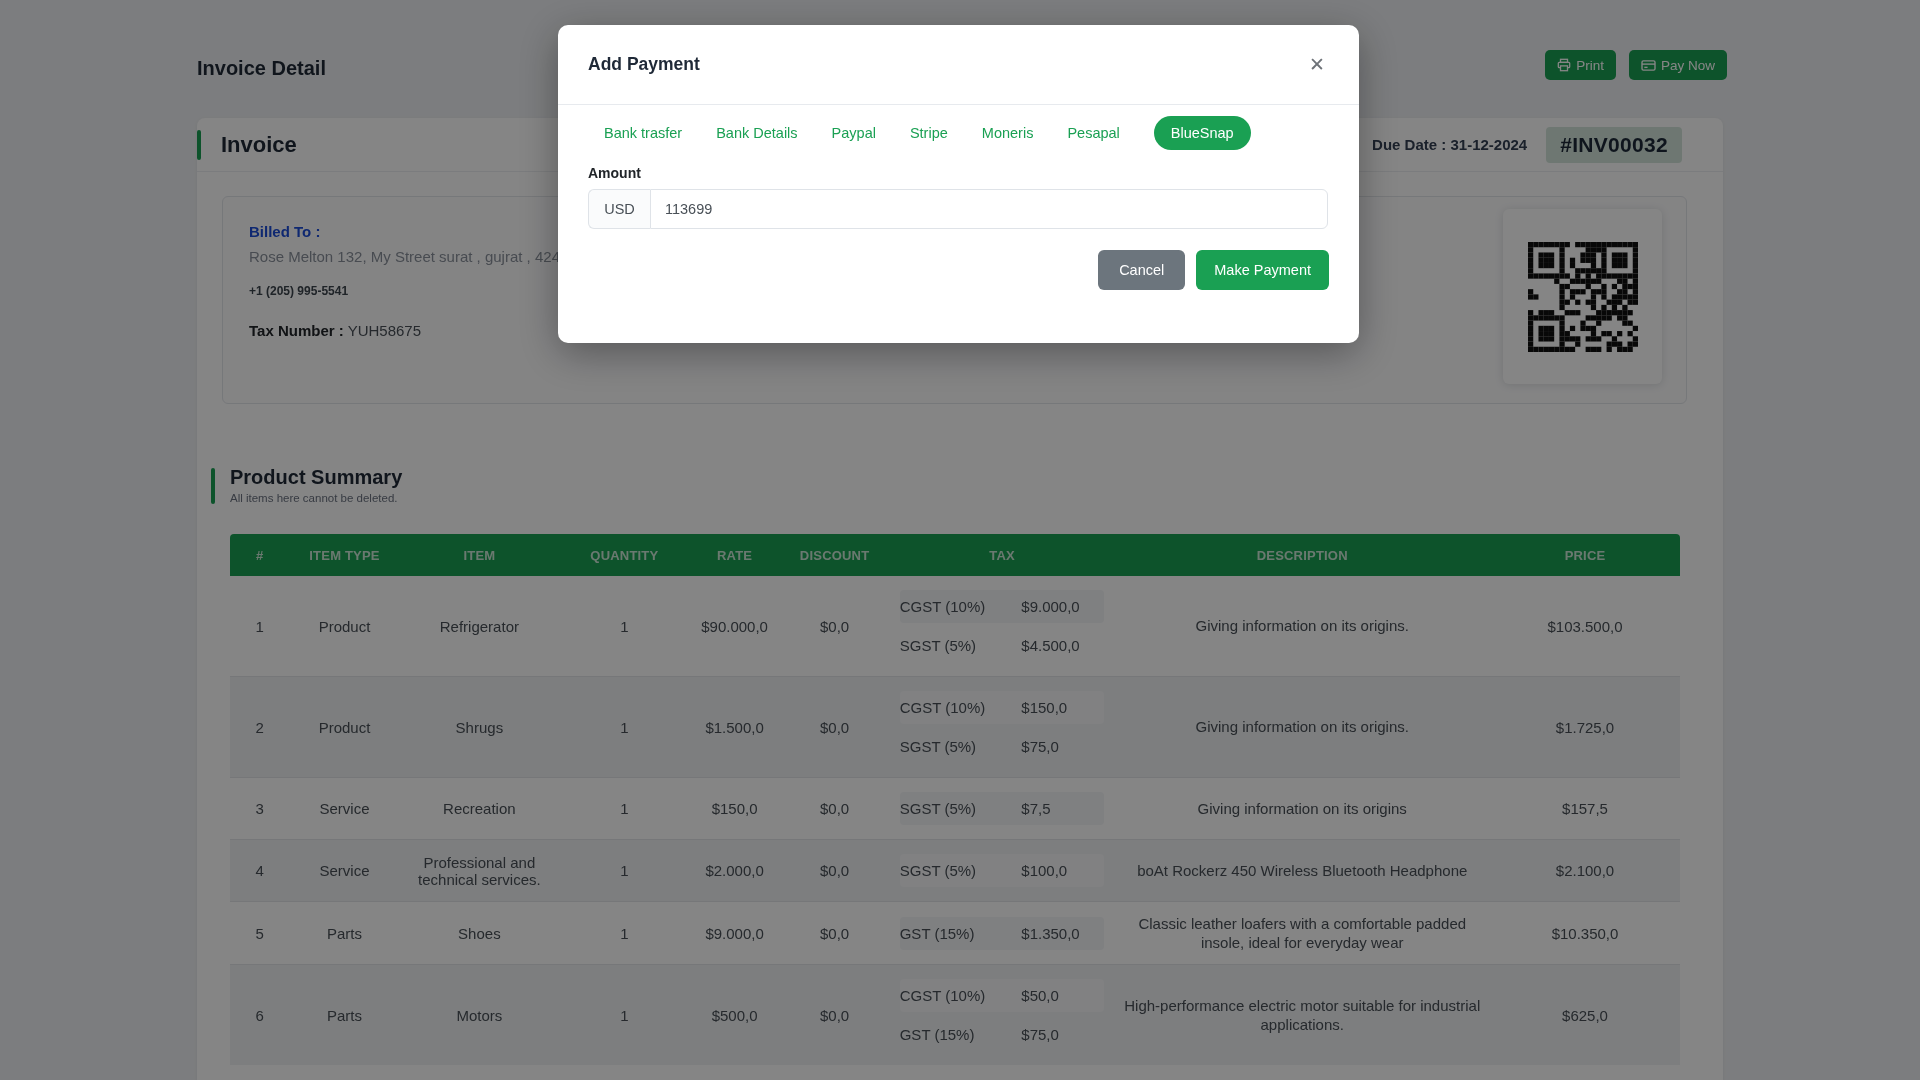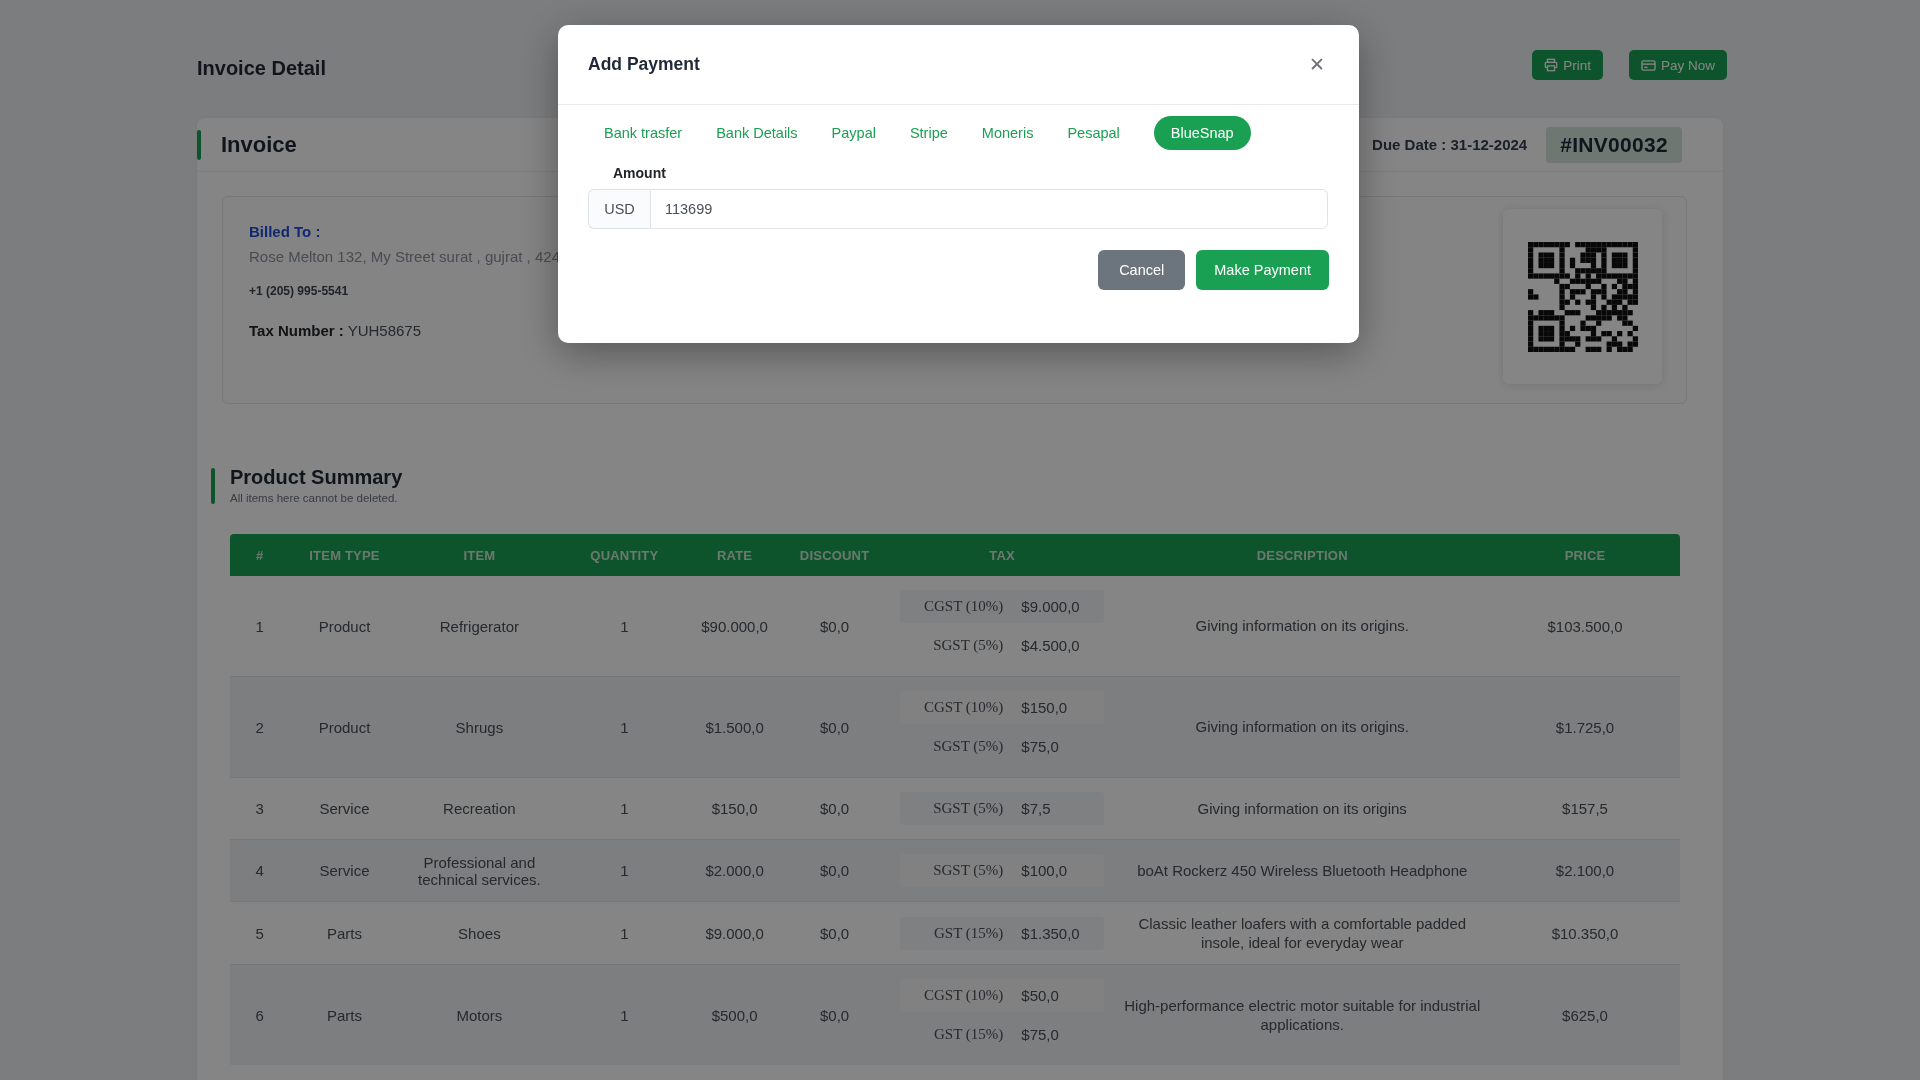--- a/index.html
+++ b/index.html
@@ -14,7 +14,7 @@
   
   .topbar { position:absolute; left:197px; right:193px; top:38px; height:42px; display:flex; align-items:flex-end; }
   .page-title { font-size:20px; font-weight:700; color:#1f2937; }
-  .topbar-actions { margin-left:auto; display:flex; gap:26px; }
+  .topbar-actions { margin-left:auto; display:flex; gap:13px; }
   .btn-green {
     display:inline-flex; align-items:center; gap:5px;
     background:#1aa053; color:#fff; border:none; border-radius:5px;

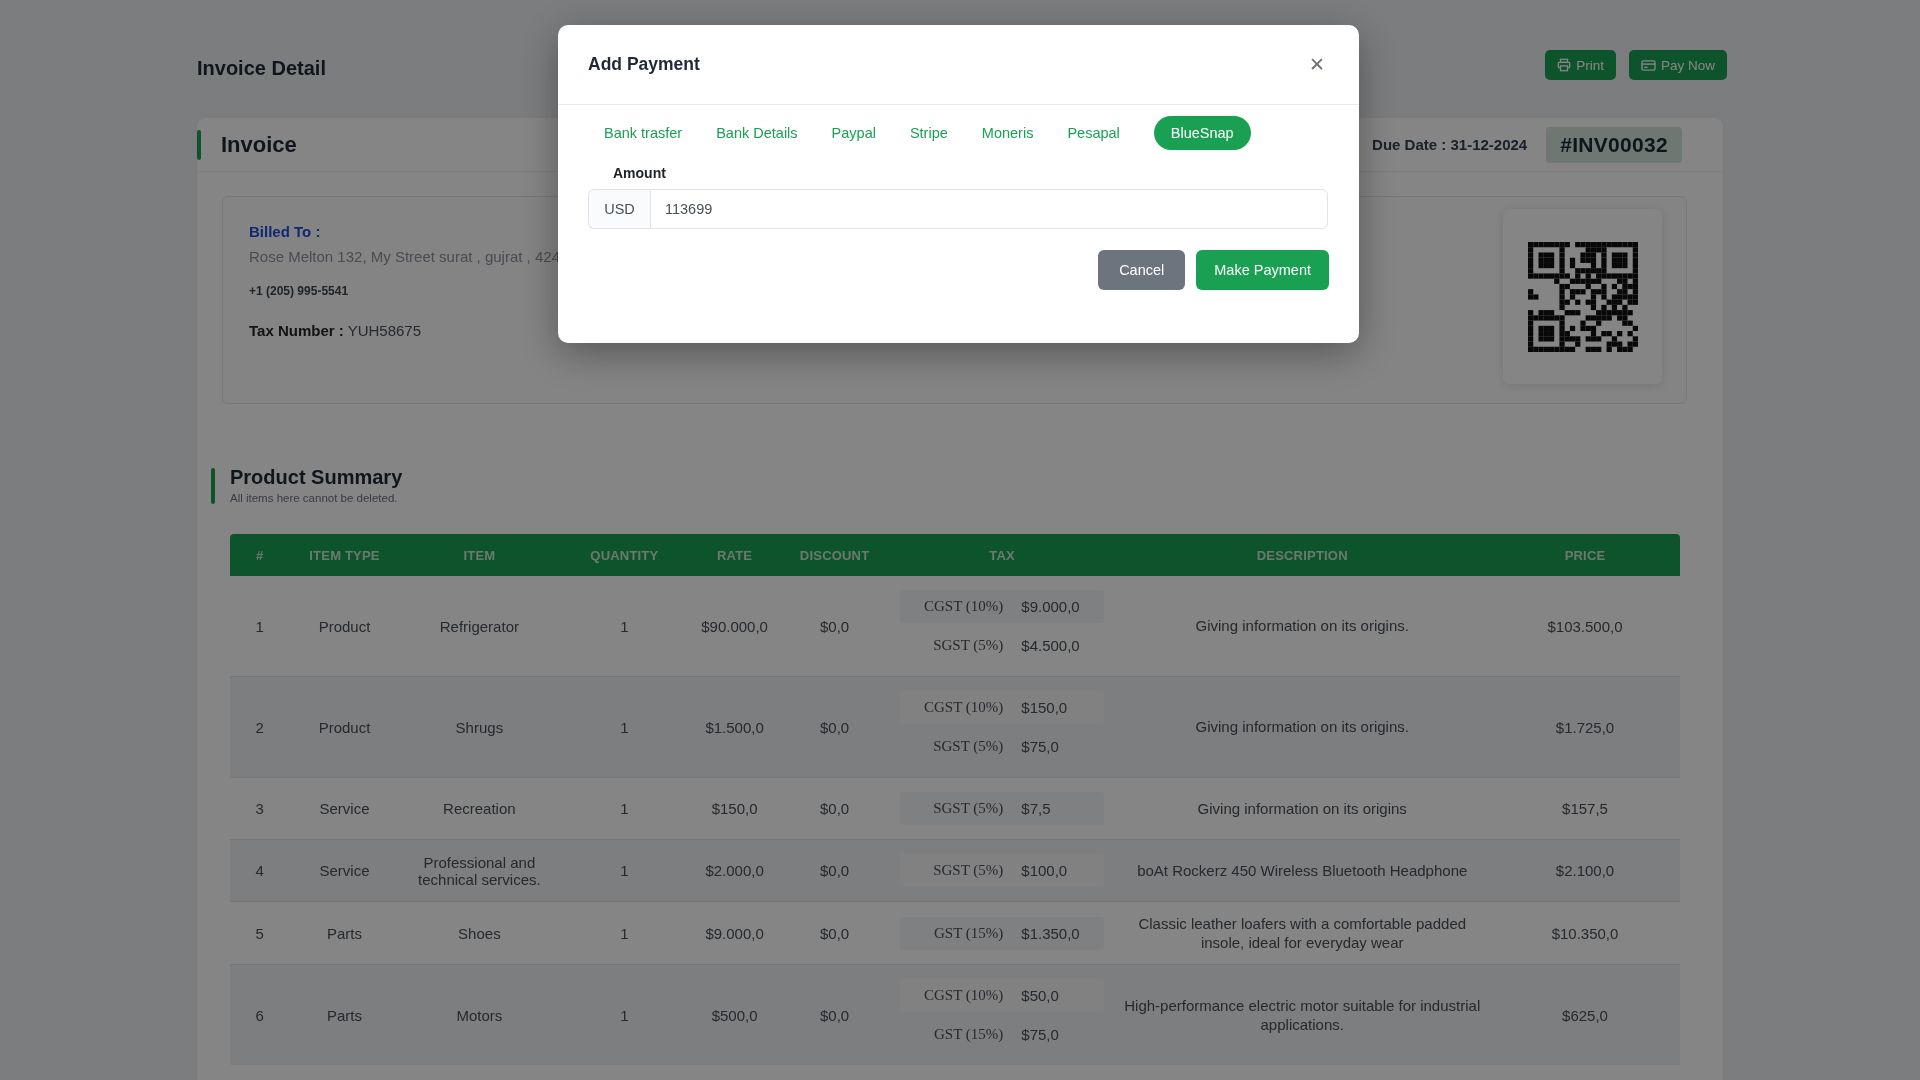--- a/index.html
+++ b/index.html
@@ -123,7 +123,7 @@
   .pay-tab.active {
     background:#1aa053; color:#fff; border-radius:20px; padding:9px 17px; font-weight:500;
   }
-  .amount-label { margin-top:13px; font-size:14px; font-weight:600; color:#212529;margin-left:25px; }
+  .amount-label { margin-top:13px; font-size:14px; font-weight:600; color:#212529; }
   .input-group { margin-top:8px; display:flex; width:740px; height:40px; }
   .ig-prefix {
     width:62px; border:1px solid #dfe3e8; border-right:none; background:#fafbfc;

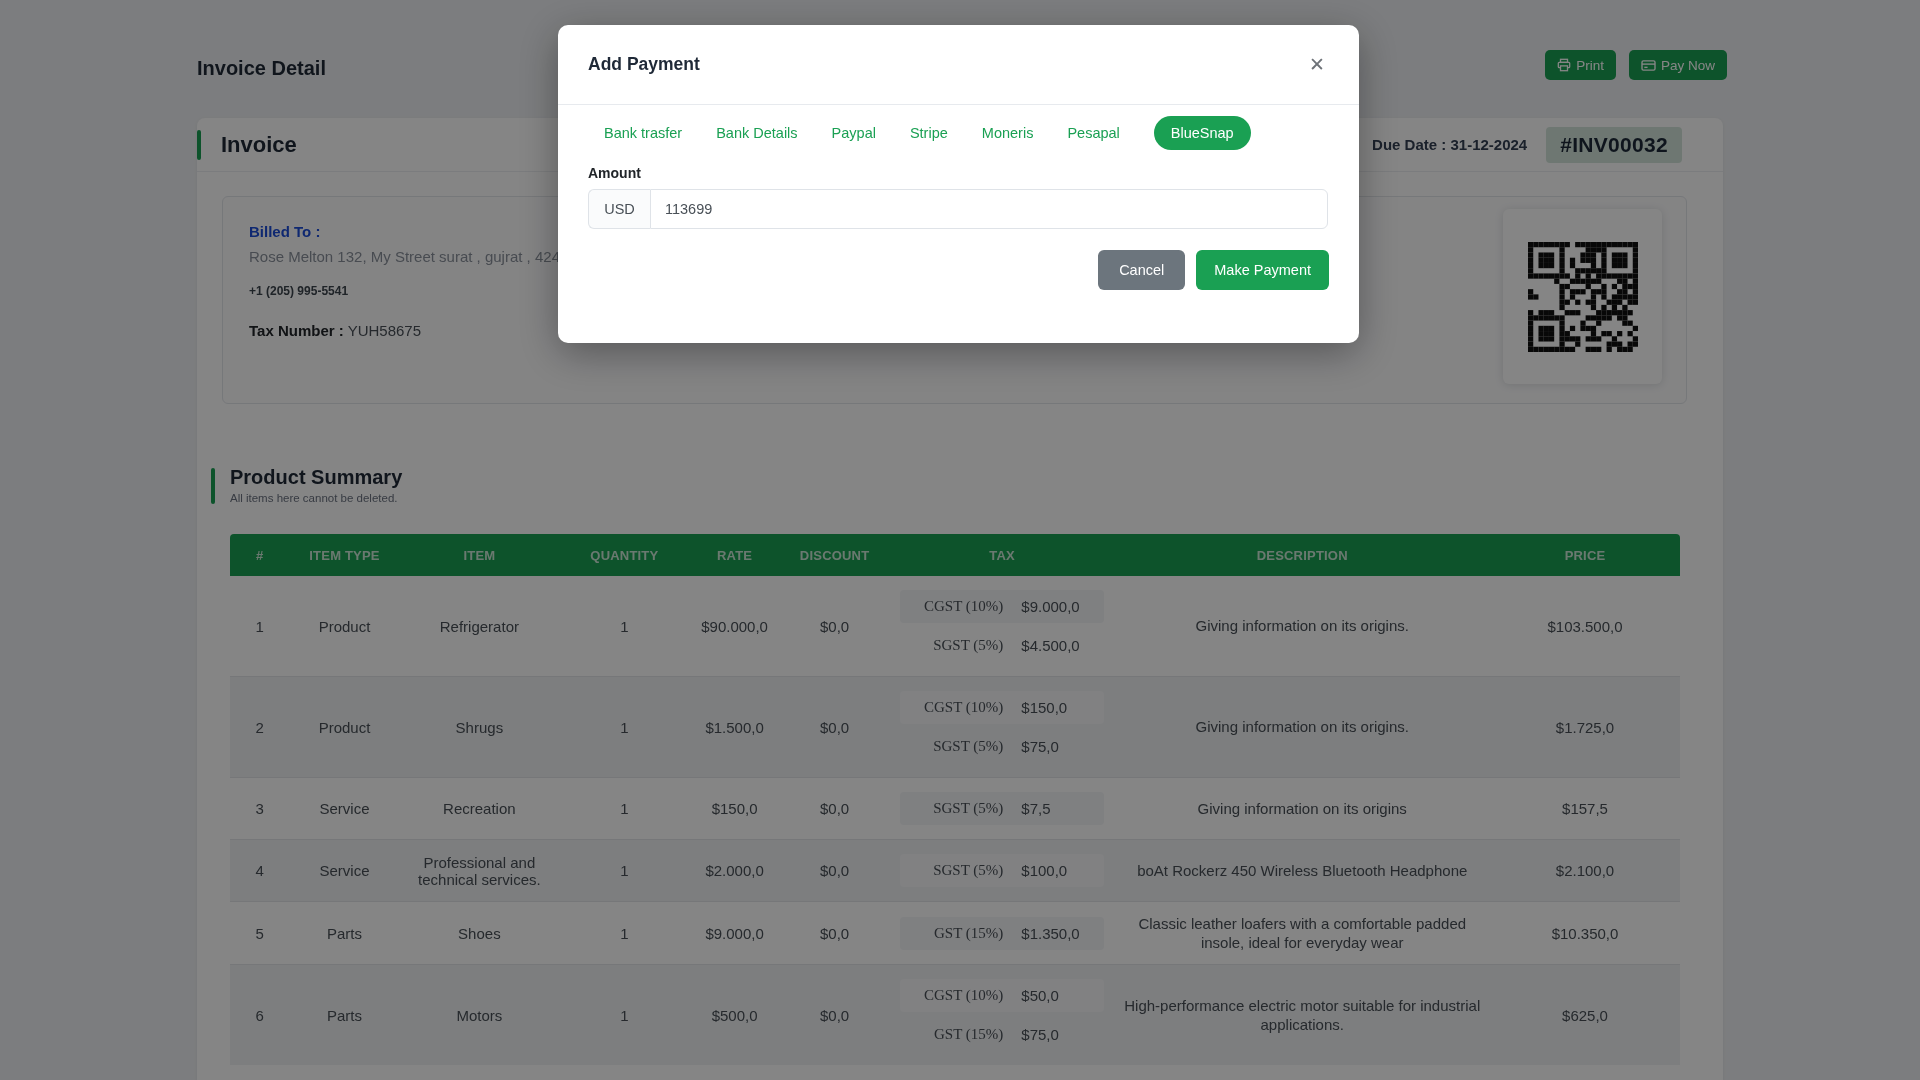--- a/index.html
+++ b/index.html
@@ -93,7 +93,7 @@
   .col-rate{width:6.2%} .col-disc{width:7.6%} .col-tax{width:15.5%} .col-desc{width:25.9%} .col-price{width:13.1%}
   .tax-cell { display:flex; flex-direction:column; gap:6px; padding:2px 4px; }
   .tax-line { display:grid; grid-template-columns:55% 45%; align-items:center; padding:8px 0; }
-  .tax-line .t-name { text-align:right; padding-right:9px;font-family:Liberation Serif, serif; }
+  .tax-line .t-name { text-align:left; padding-right:9px; }
   .tax-line .t-val  { text-align:left;  padding-left:9px; }
   .tax-line.hl { background:#f4f5f7; border-radius:4px; }
   tr:nth-child(even) .tax-line.hl { background:#f7f8fa; }

